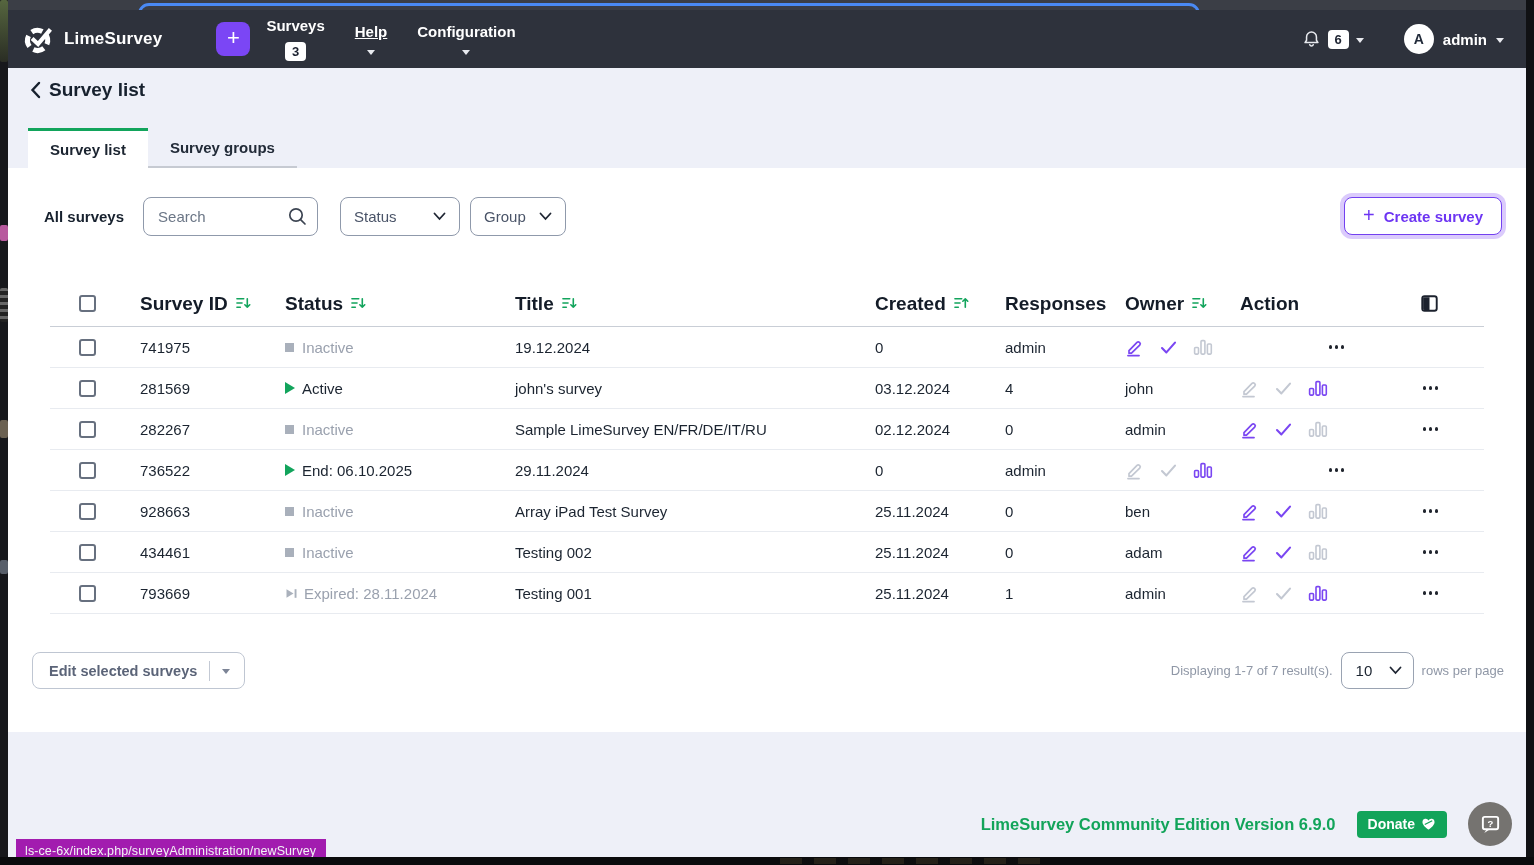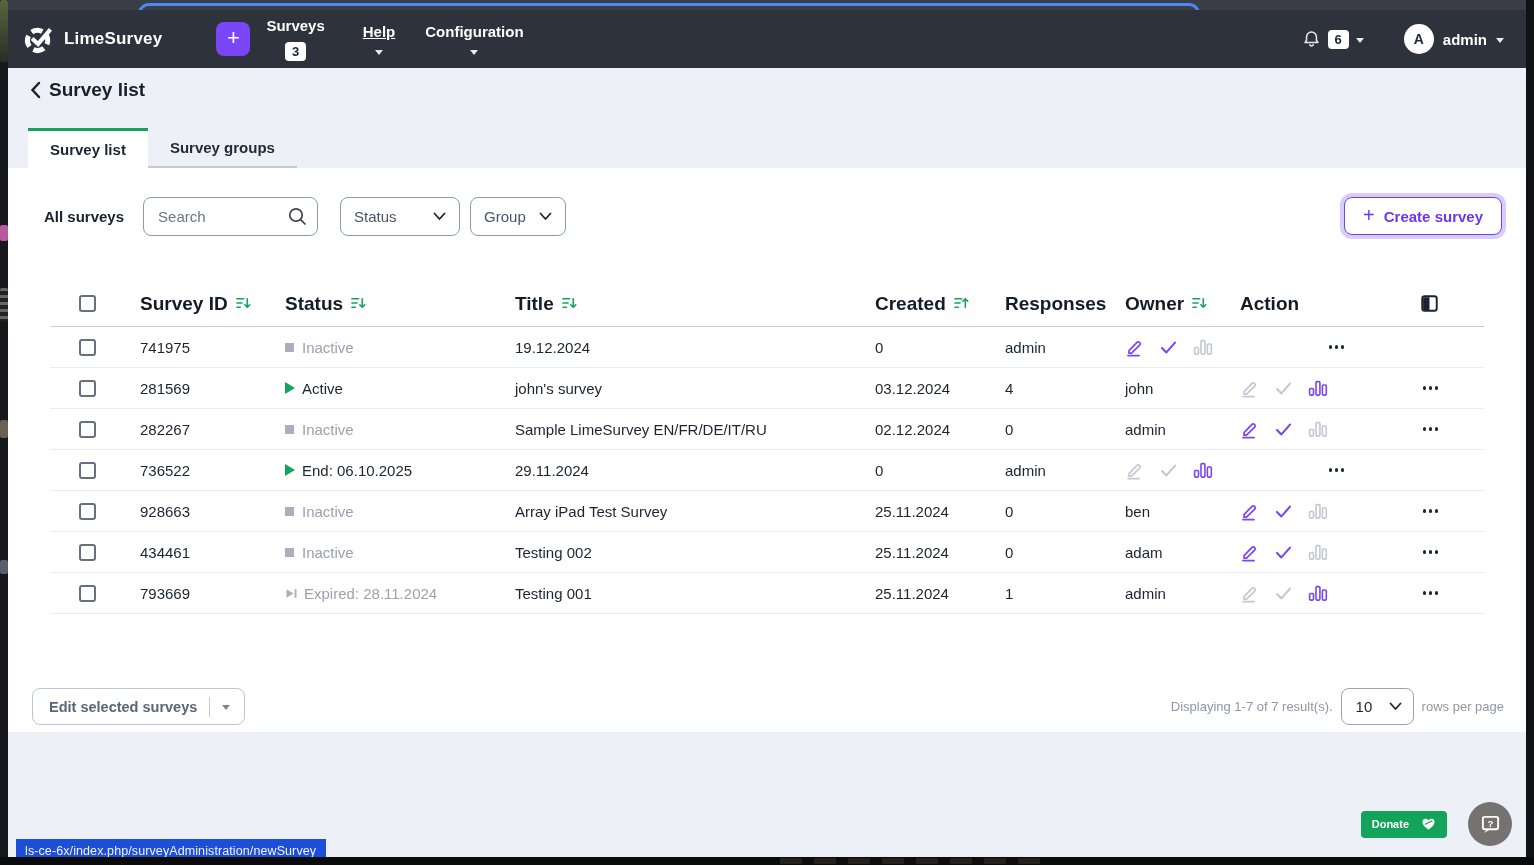--- a/index.html
+++ b/index.html
@@ -33,7 +33,7 @@
   .nav-item { display:flex; align-items:center; gap:8px; color:#fff; font-size:15px;
               font-weight:600; cursor:pointer;flex-direction:column; }
   .nav-item.surveys { margin-left:16px; }
-  .nav-item.help { margin-left:38px;text-decoration:underline; }
+  .nav-item.help { margin-left:30px;text-decoration:underline; }
   .nav-item.config { margin-left:30px; }
   .badge { background:#fff; color:#1c2230; border-radius:4px; padding:1px 7px;
            font-size:13px; font-weight:700; line-height:17px; }

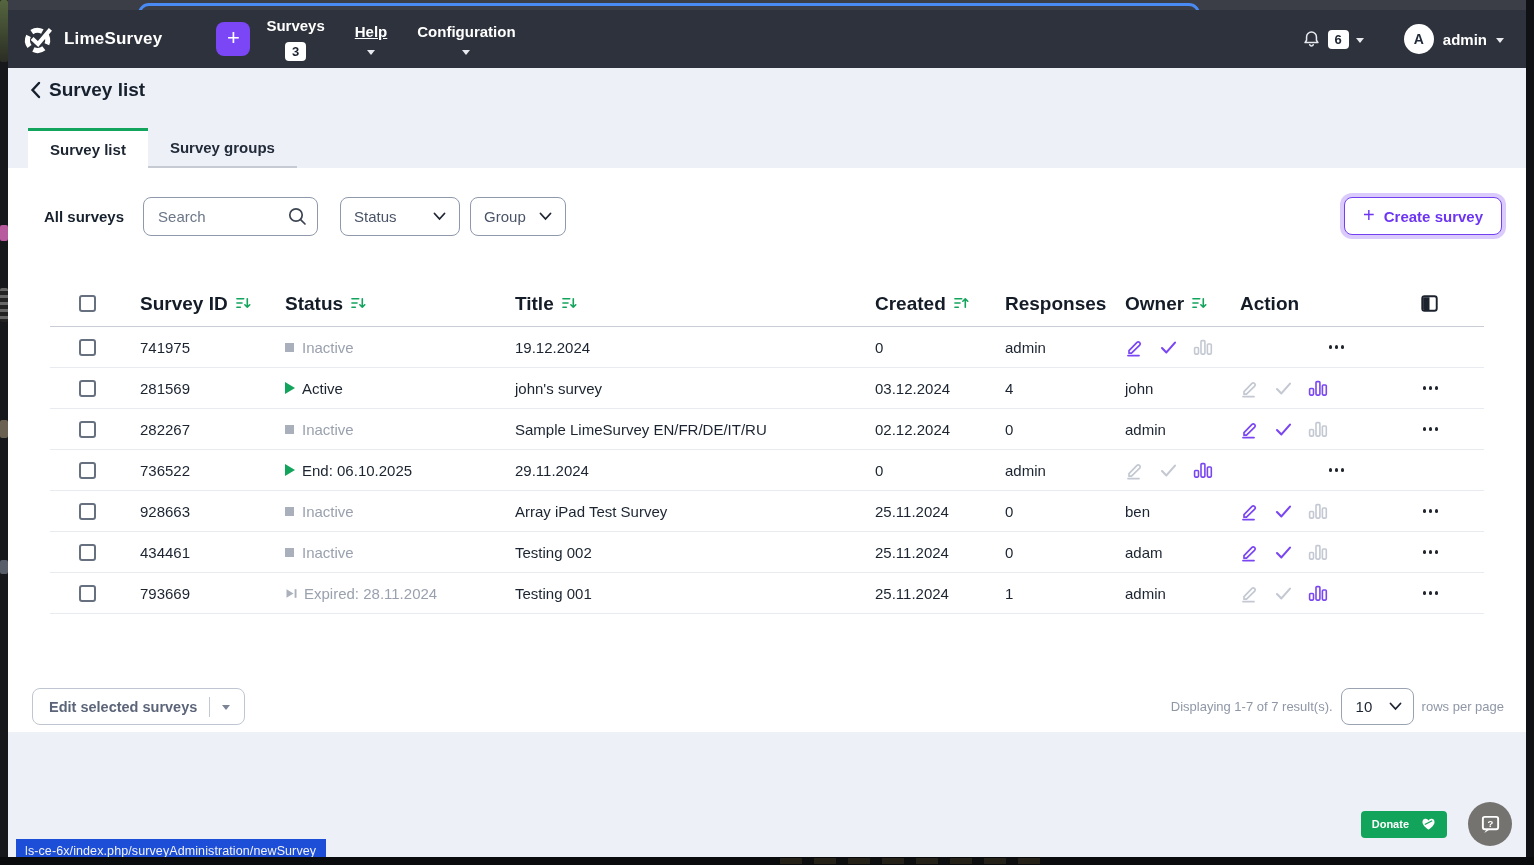--- a/index.html
+++ b/index.html
@@ -105,7 +105,7 @@
   .act.gray { color:#c3c8d2; }
 
   
-  .bottomrow { position:absolute; top:520px; left:24px; right:22px; height:37px;
+  .bottomrow { position:absolute; top:484px; left:24px; right:22px; height:37px;
                display:flex; align-items:flex-start; }
   .bulk-btn { height:37px; display:flex; align-items:center; gap:12px; padding:0 14px 0 16px;
               border:1px solid #bfc6d2; border-radius:8px; background:#fff; cursor:pointer; }

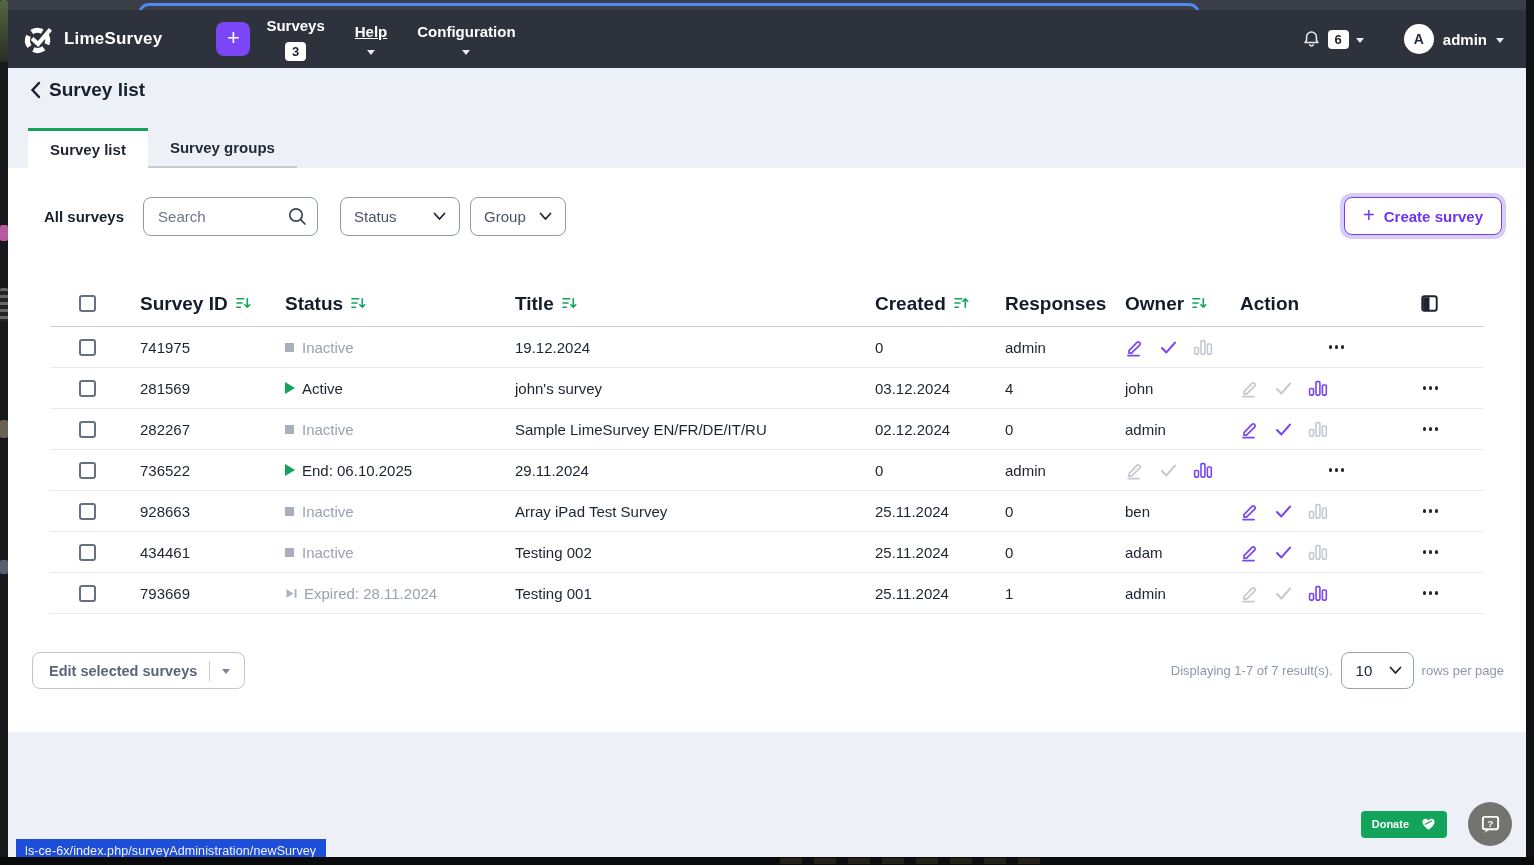--- a/index.html
+++ b/index.html
@@ -623,6 +623,7 @@
     </div>
 
     <div class="pagefooter">
+      <span class="version">LimeSurvey Community Edition Version 6.9.0</span>
       <div class="donate-btn">
         <span>Donate</span>
         <svg width="15" height="14" viewBox="0 0 16 15">

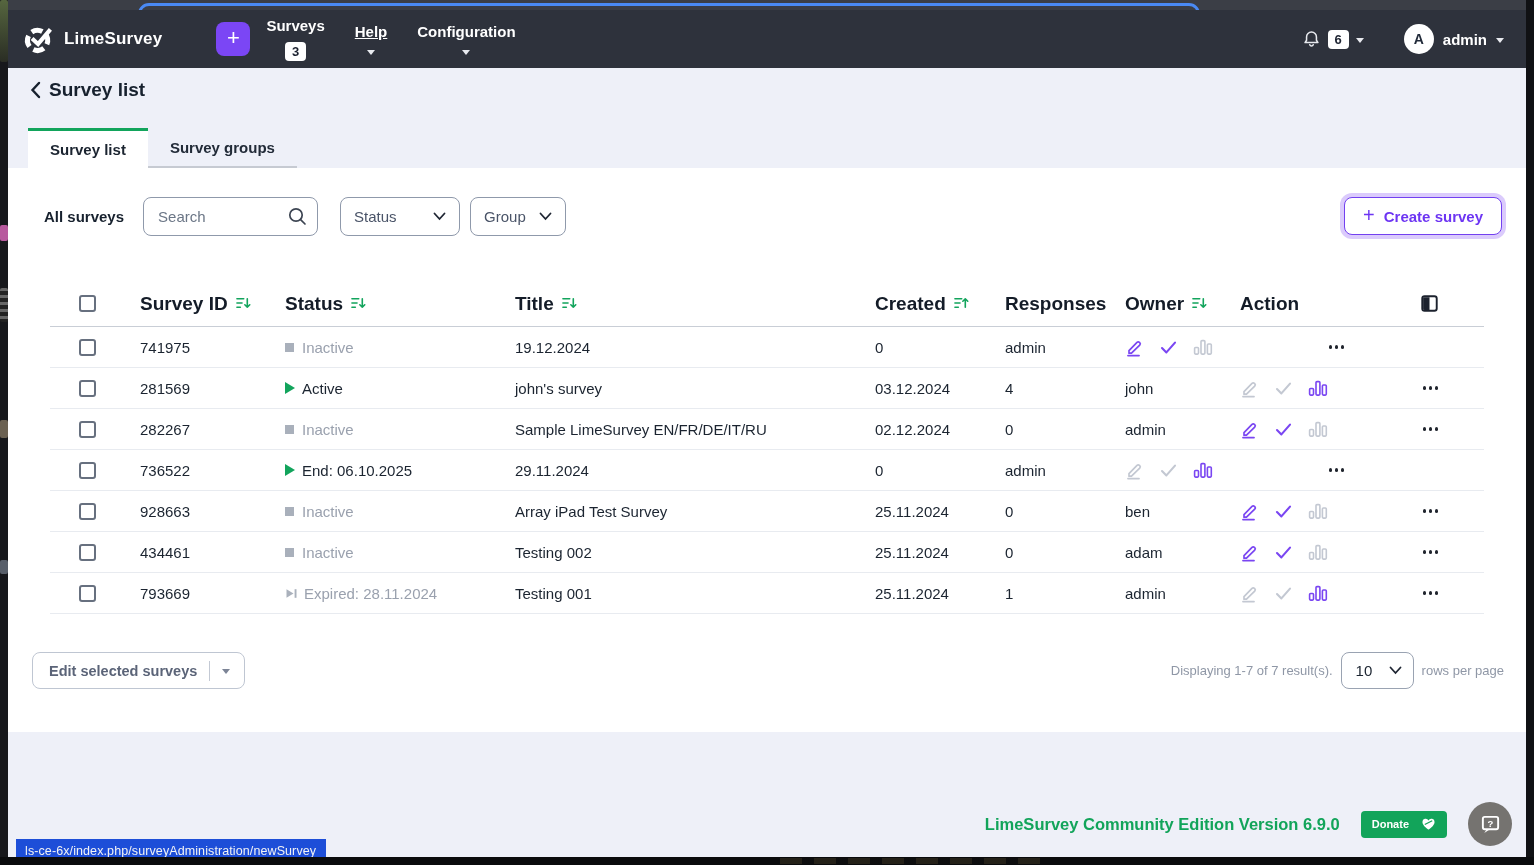--- a/index.html
+++ b/index.html
@@ -124,7 +124,7 @@
                 display:flex; align-items:center; gap:21px; }
   .version { color:#12a45a; font-size:16.5px; font-weight:700; }
   .donate-btn { height:27px; padding:0 11px; background:#12a45a; border-radius:4px; color:#fff;
-                font-size:11px; font-weight:700; display:flex; align-items:center; gap:12px; cursor:pointer; }
+                font-size:14px; font-weight:700; display:flex; align-items:center; gap:6px; cursor:pointer; }
   .chat-btn { width:44px; height:44px; border-radius:50%; background:#757370;
               display:flex; align-items:center; justify-content:center; cursor:pointer; }
 

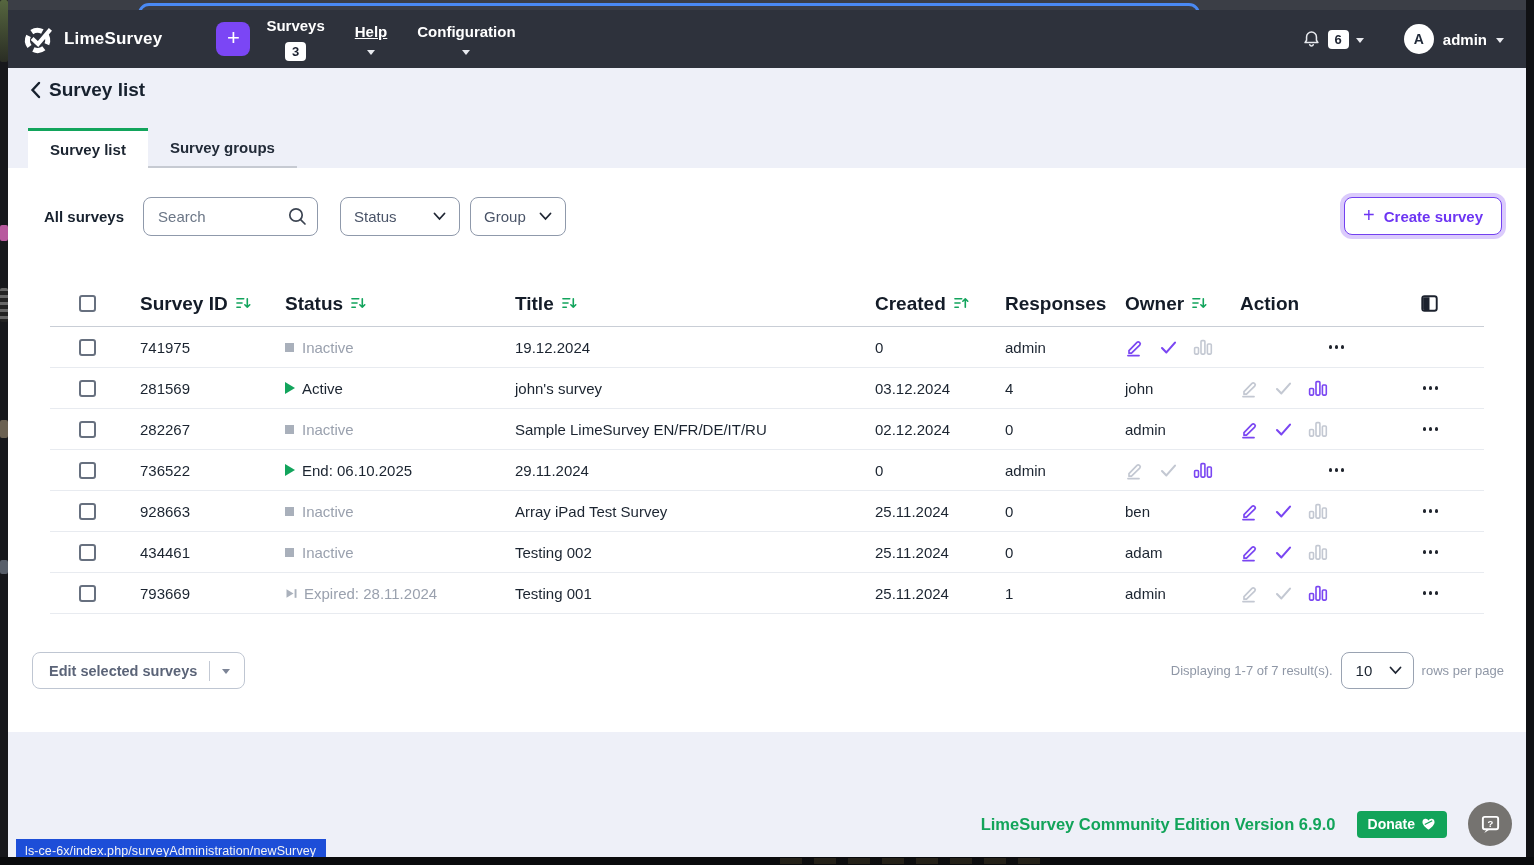--- a/index.html
+++ b/index.html
@@ -129,7 +129,7 @@
               display:flex; align-items:center; justify-content:center; cursor:pointer; }
 
   
-  .statusbar { position:absolute; left:8px; top:839px; height:23px; background:#1d4ed8;
+  .statusbar { position:absolute; left:8px; top:839px; height:23px; background:#a21caf;
                color:#f2f3f5; font-size:12.5px; display:flex; align-items:center;
                padding:0 10px 0 9px; z-index:11; letter-spacing:.1px; }
   .bottombar { position:absolute; left:0; bottom:0; width:1534px; height:8px; background:#0a0b0d; z-index:10; }

